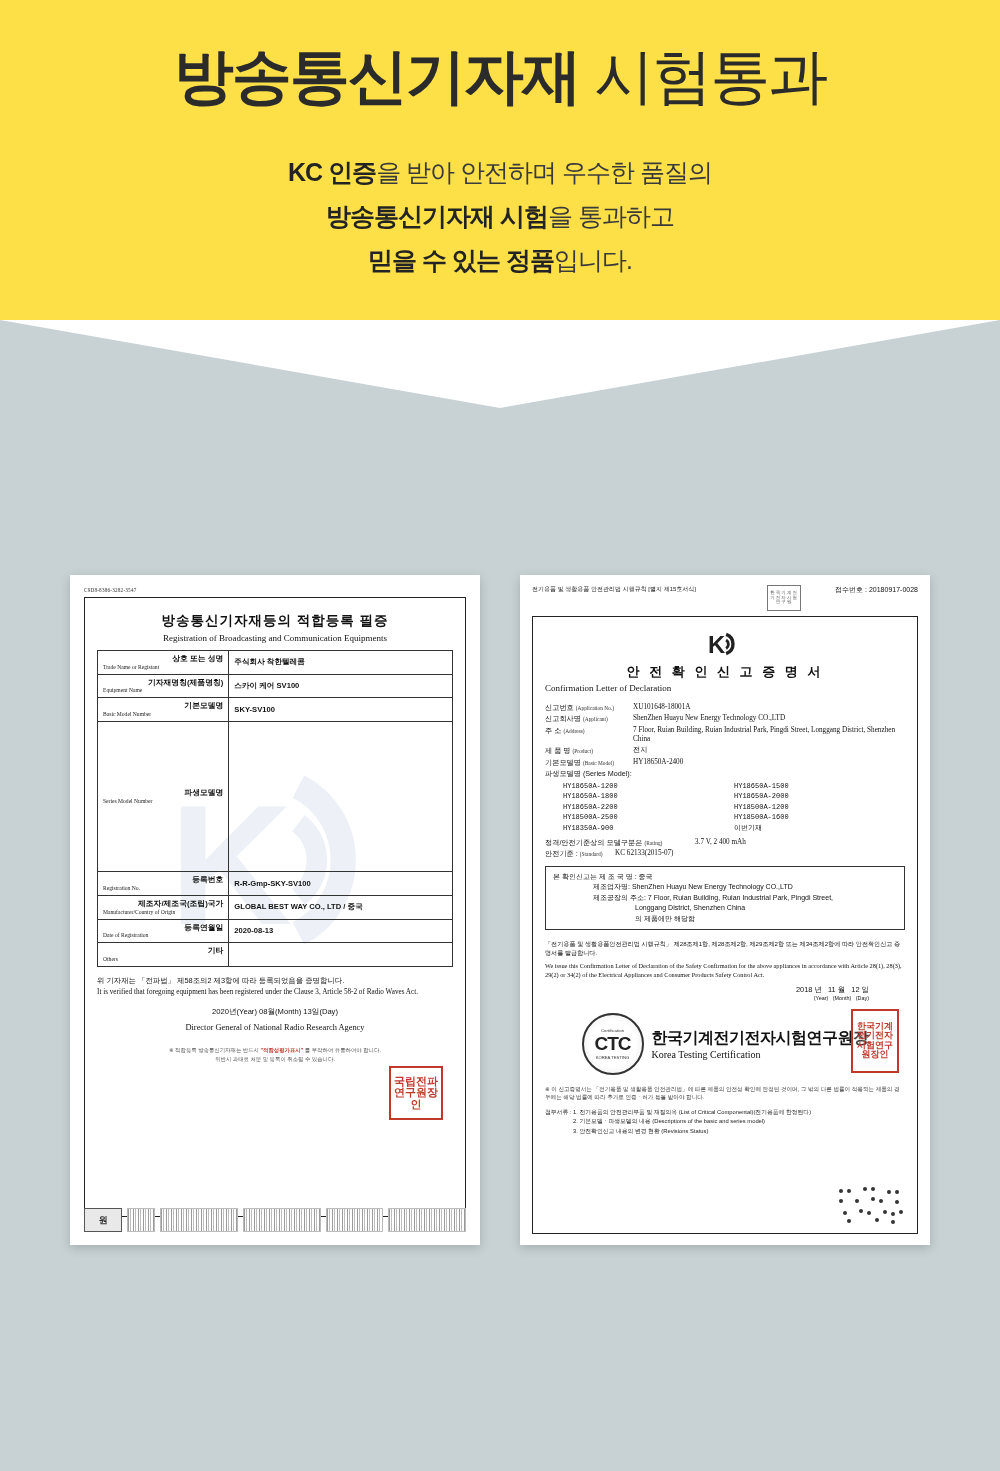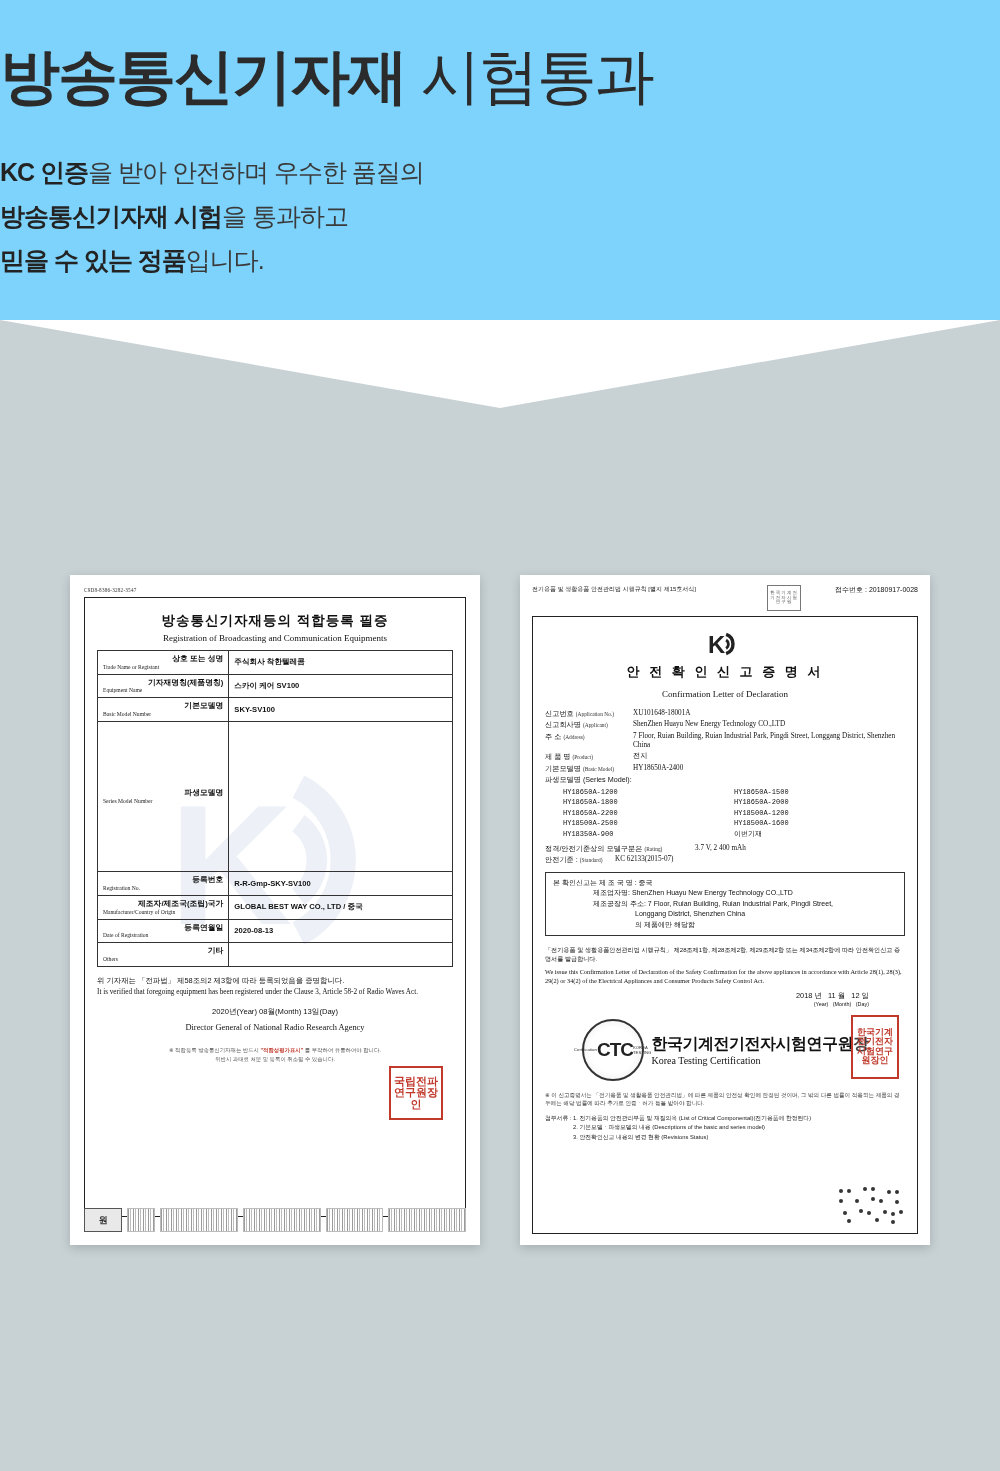--- a/index.html
+++ b/index.html
@@ -20,7 +20,8 @@
     position: relative;
     width: 1000px;
     height: 320px;
-    background: #7dd3fc;
+    background: #fde047;
+    text-align: center;
   }
   .hero-title {
     padding-top: 42px;

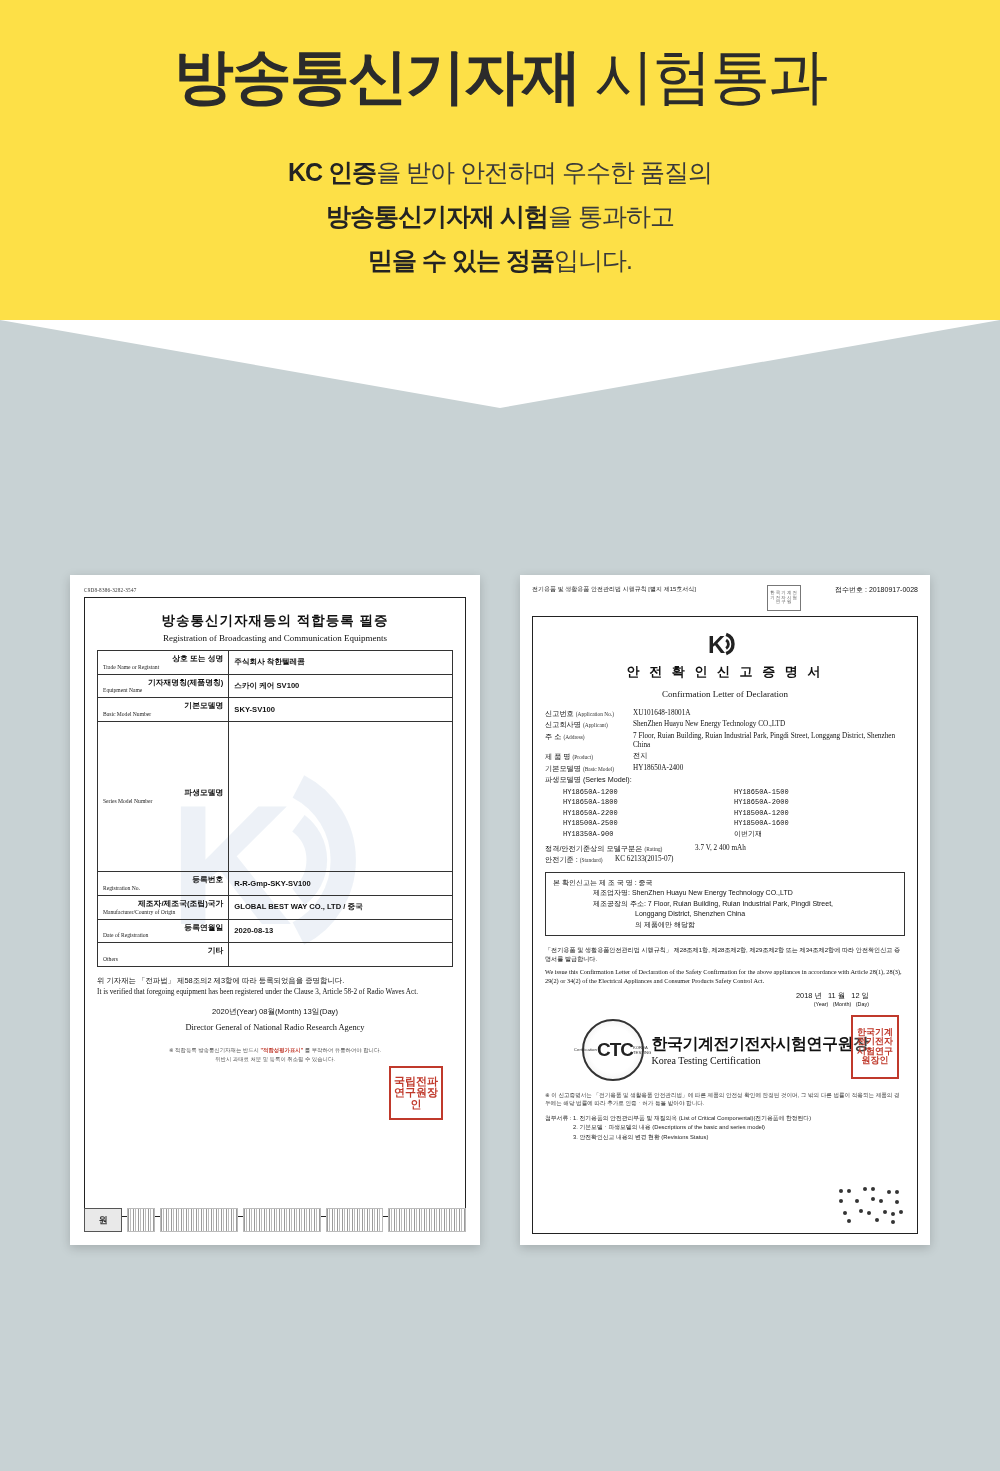--- a/index.html
+++ b/index.html
@@ -256,11 +256,10 @@
     color: #111;
   }
   .b-title-en {
-    text-align: center;
     font-size: 9px;
     font-family: "Liberation Serif", serif;
     color: #111;
-    margin-top: 8px;
+    margin-top: 2px;
     margin-bottom: 10px;
   }
   .frow {

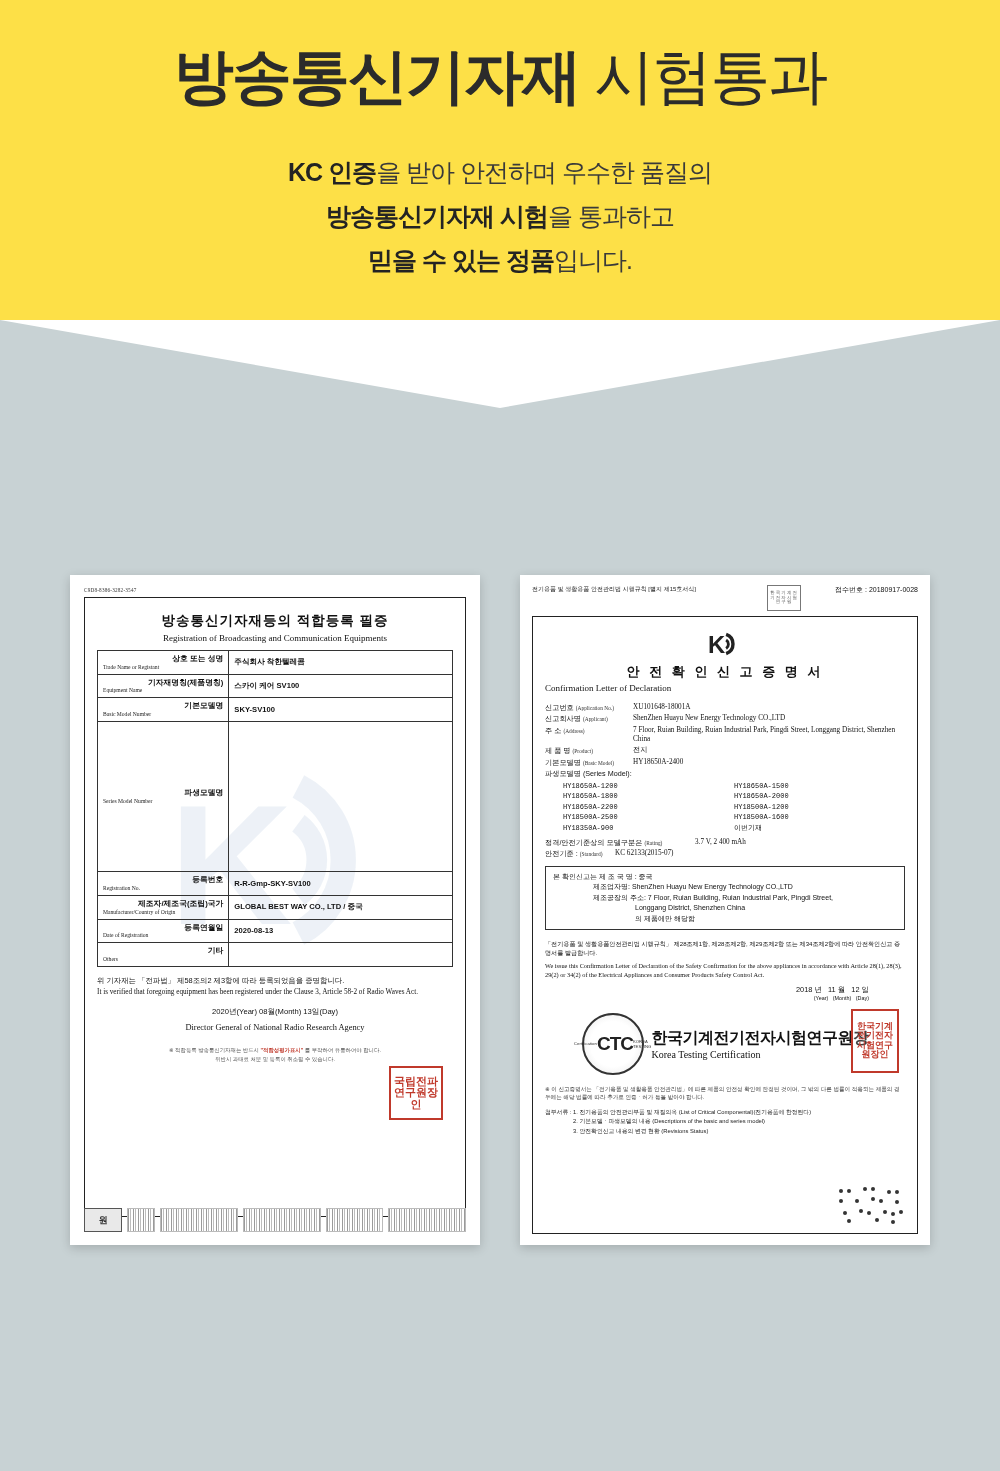--- a/index.html
+++ b/index.html
@@ -326,7 +326,7 @@
     border-radius: 50%;
     border: 2px solid #333;
     display: flex; align-items: center; justify-content: center;
-    flex-direction: row;
+    flex-direction: column;
     font-size: 5px;
     color: #333;
     background: radial-gradient(circle, #ffffff 55%, #e6e6e6 100%);

